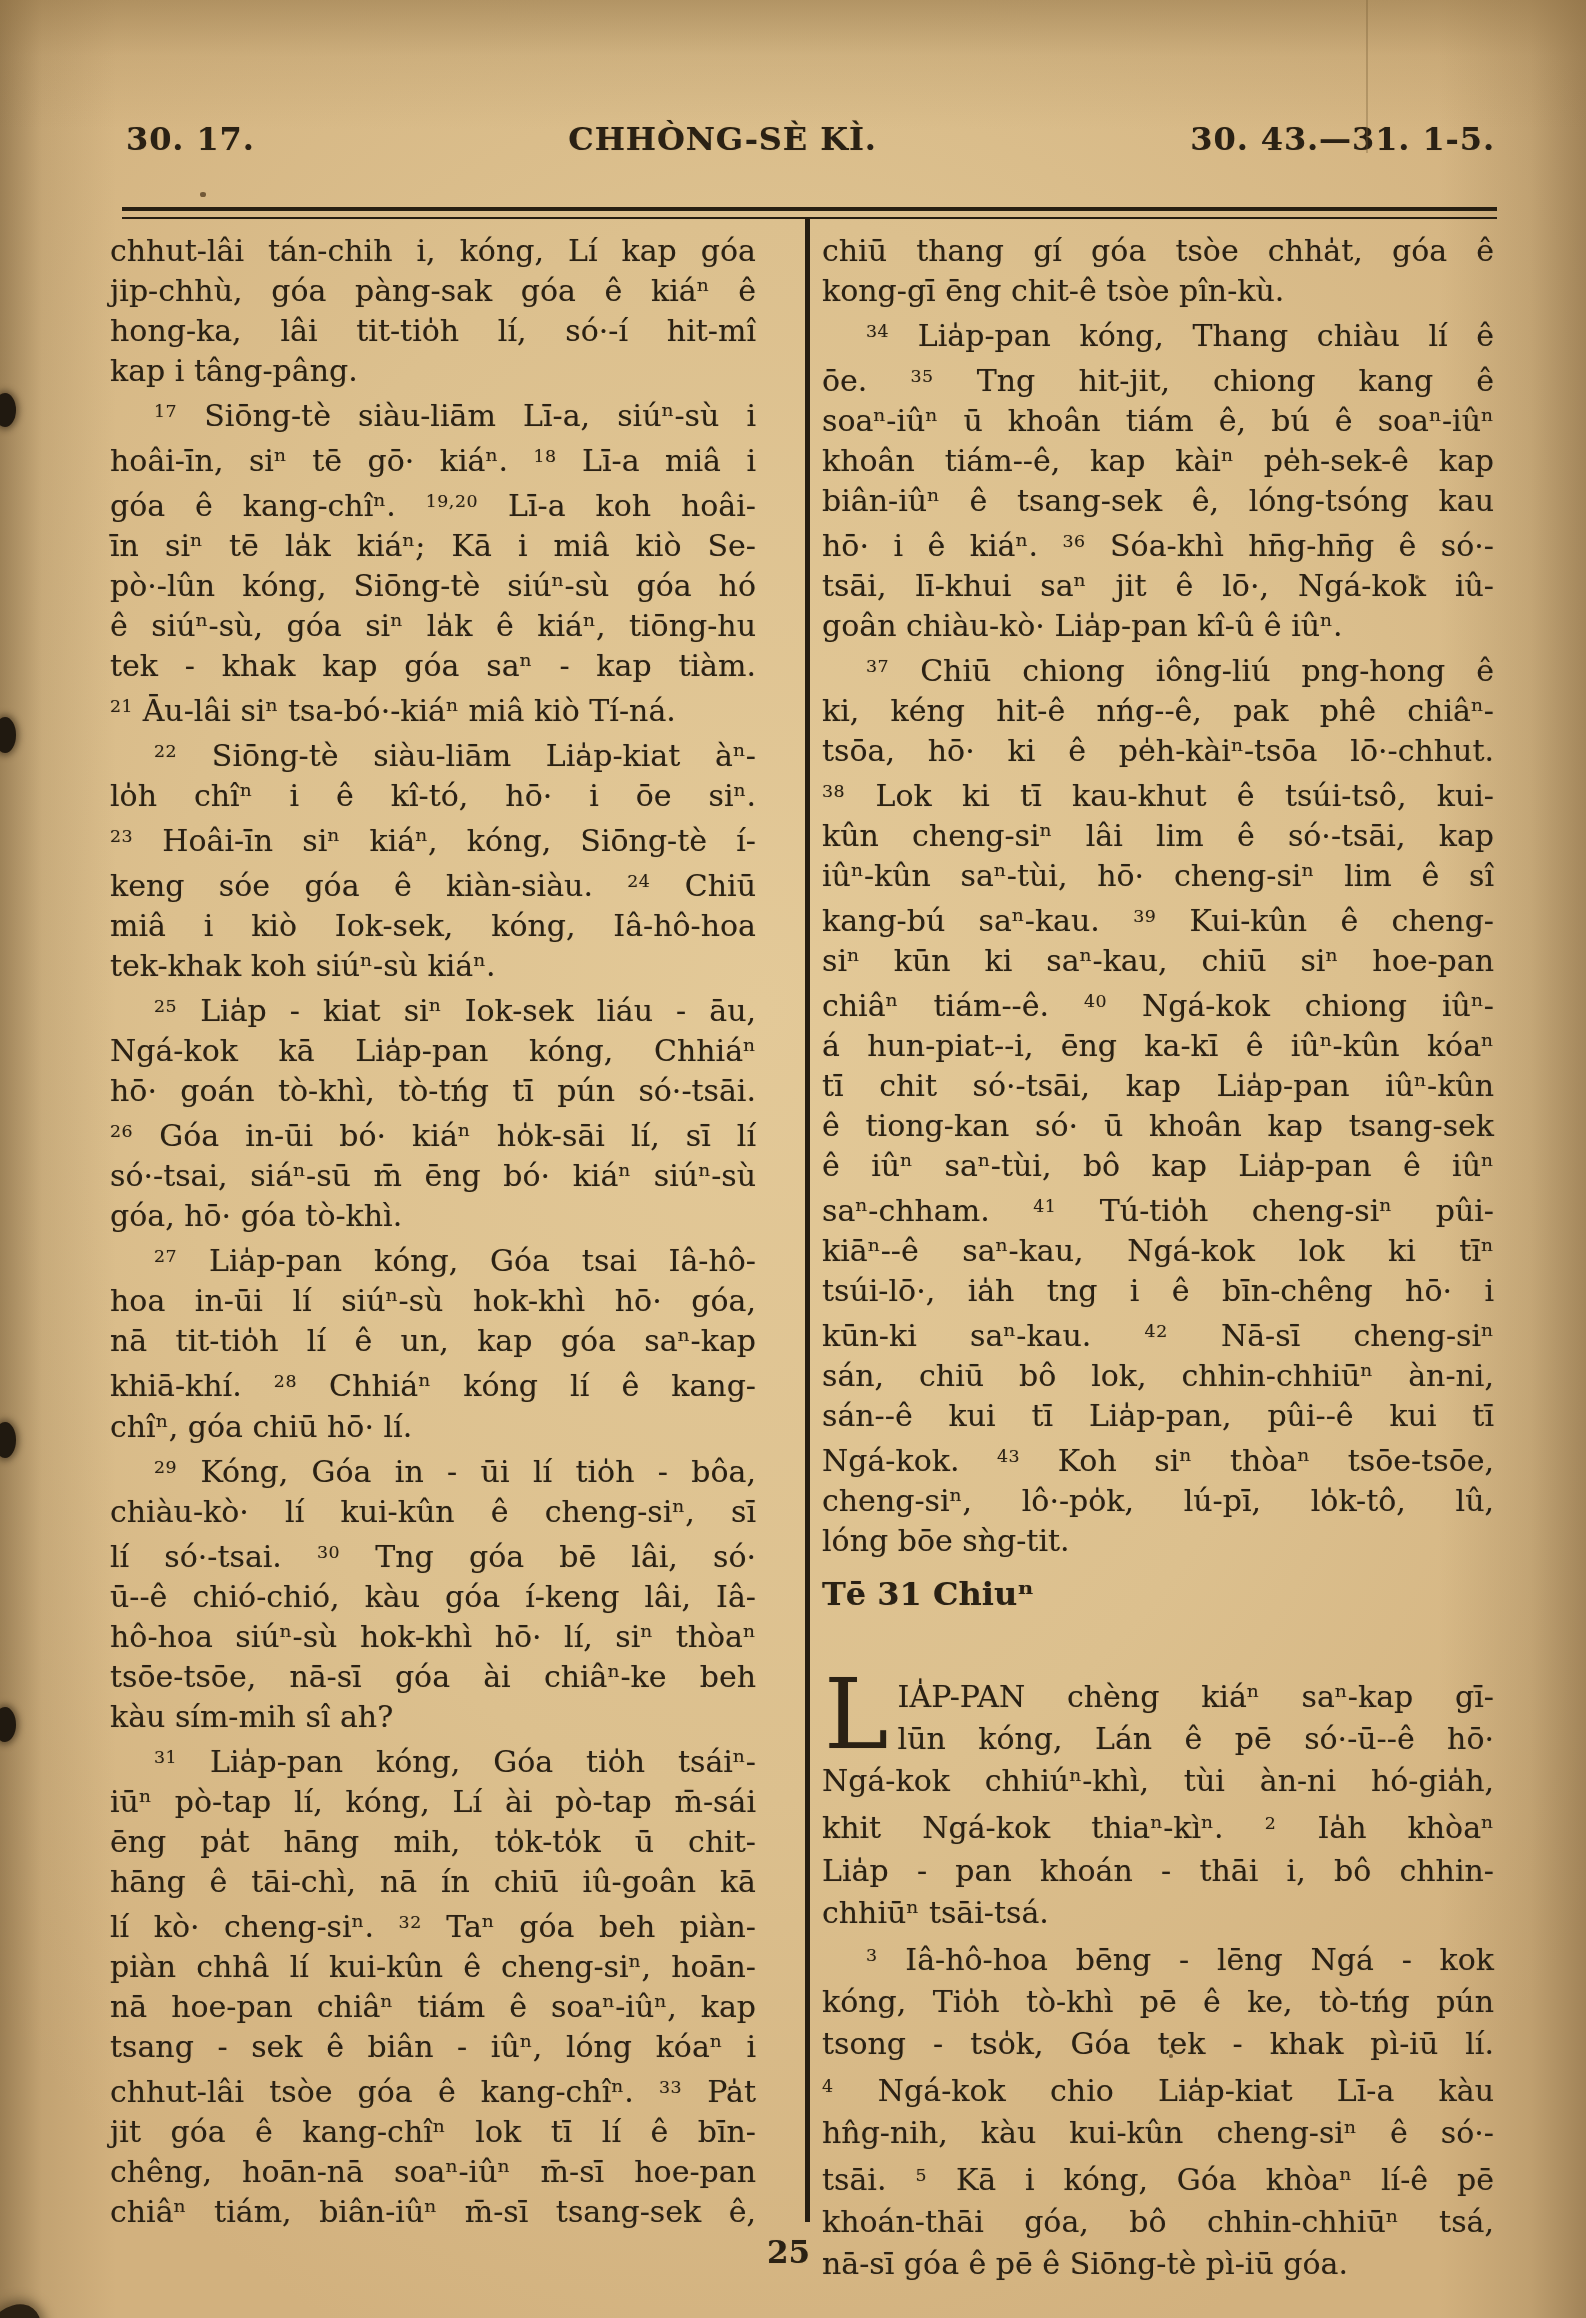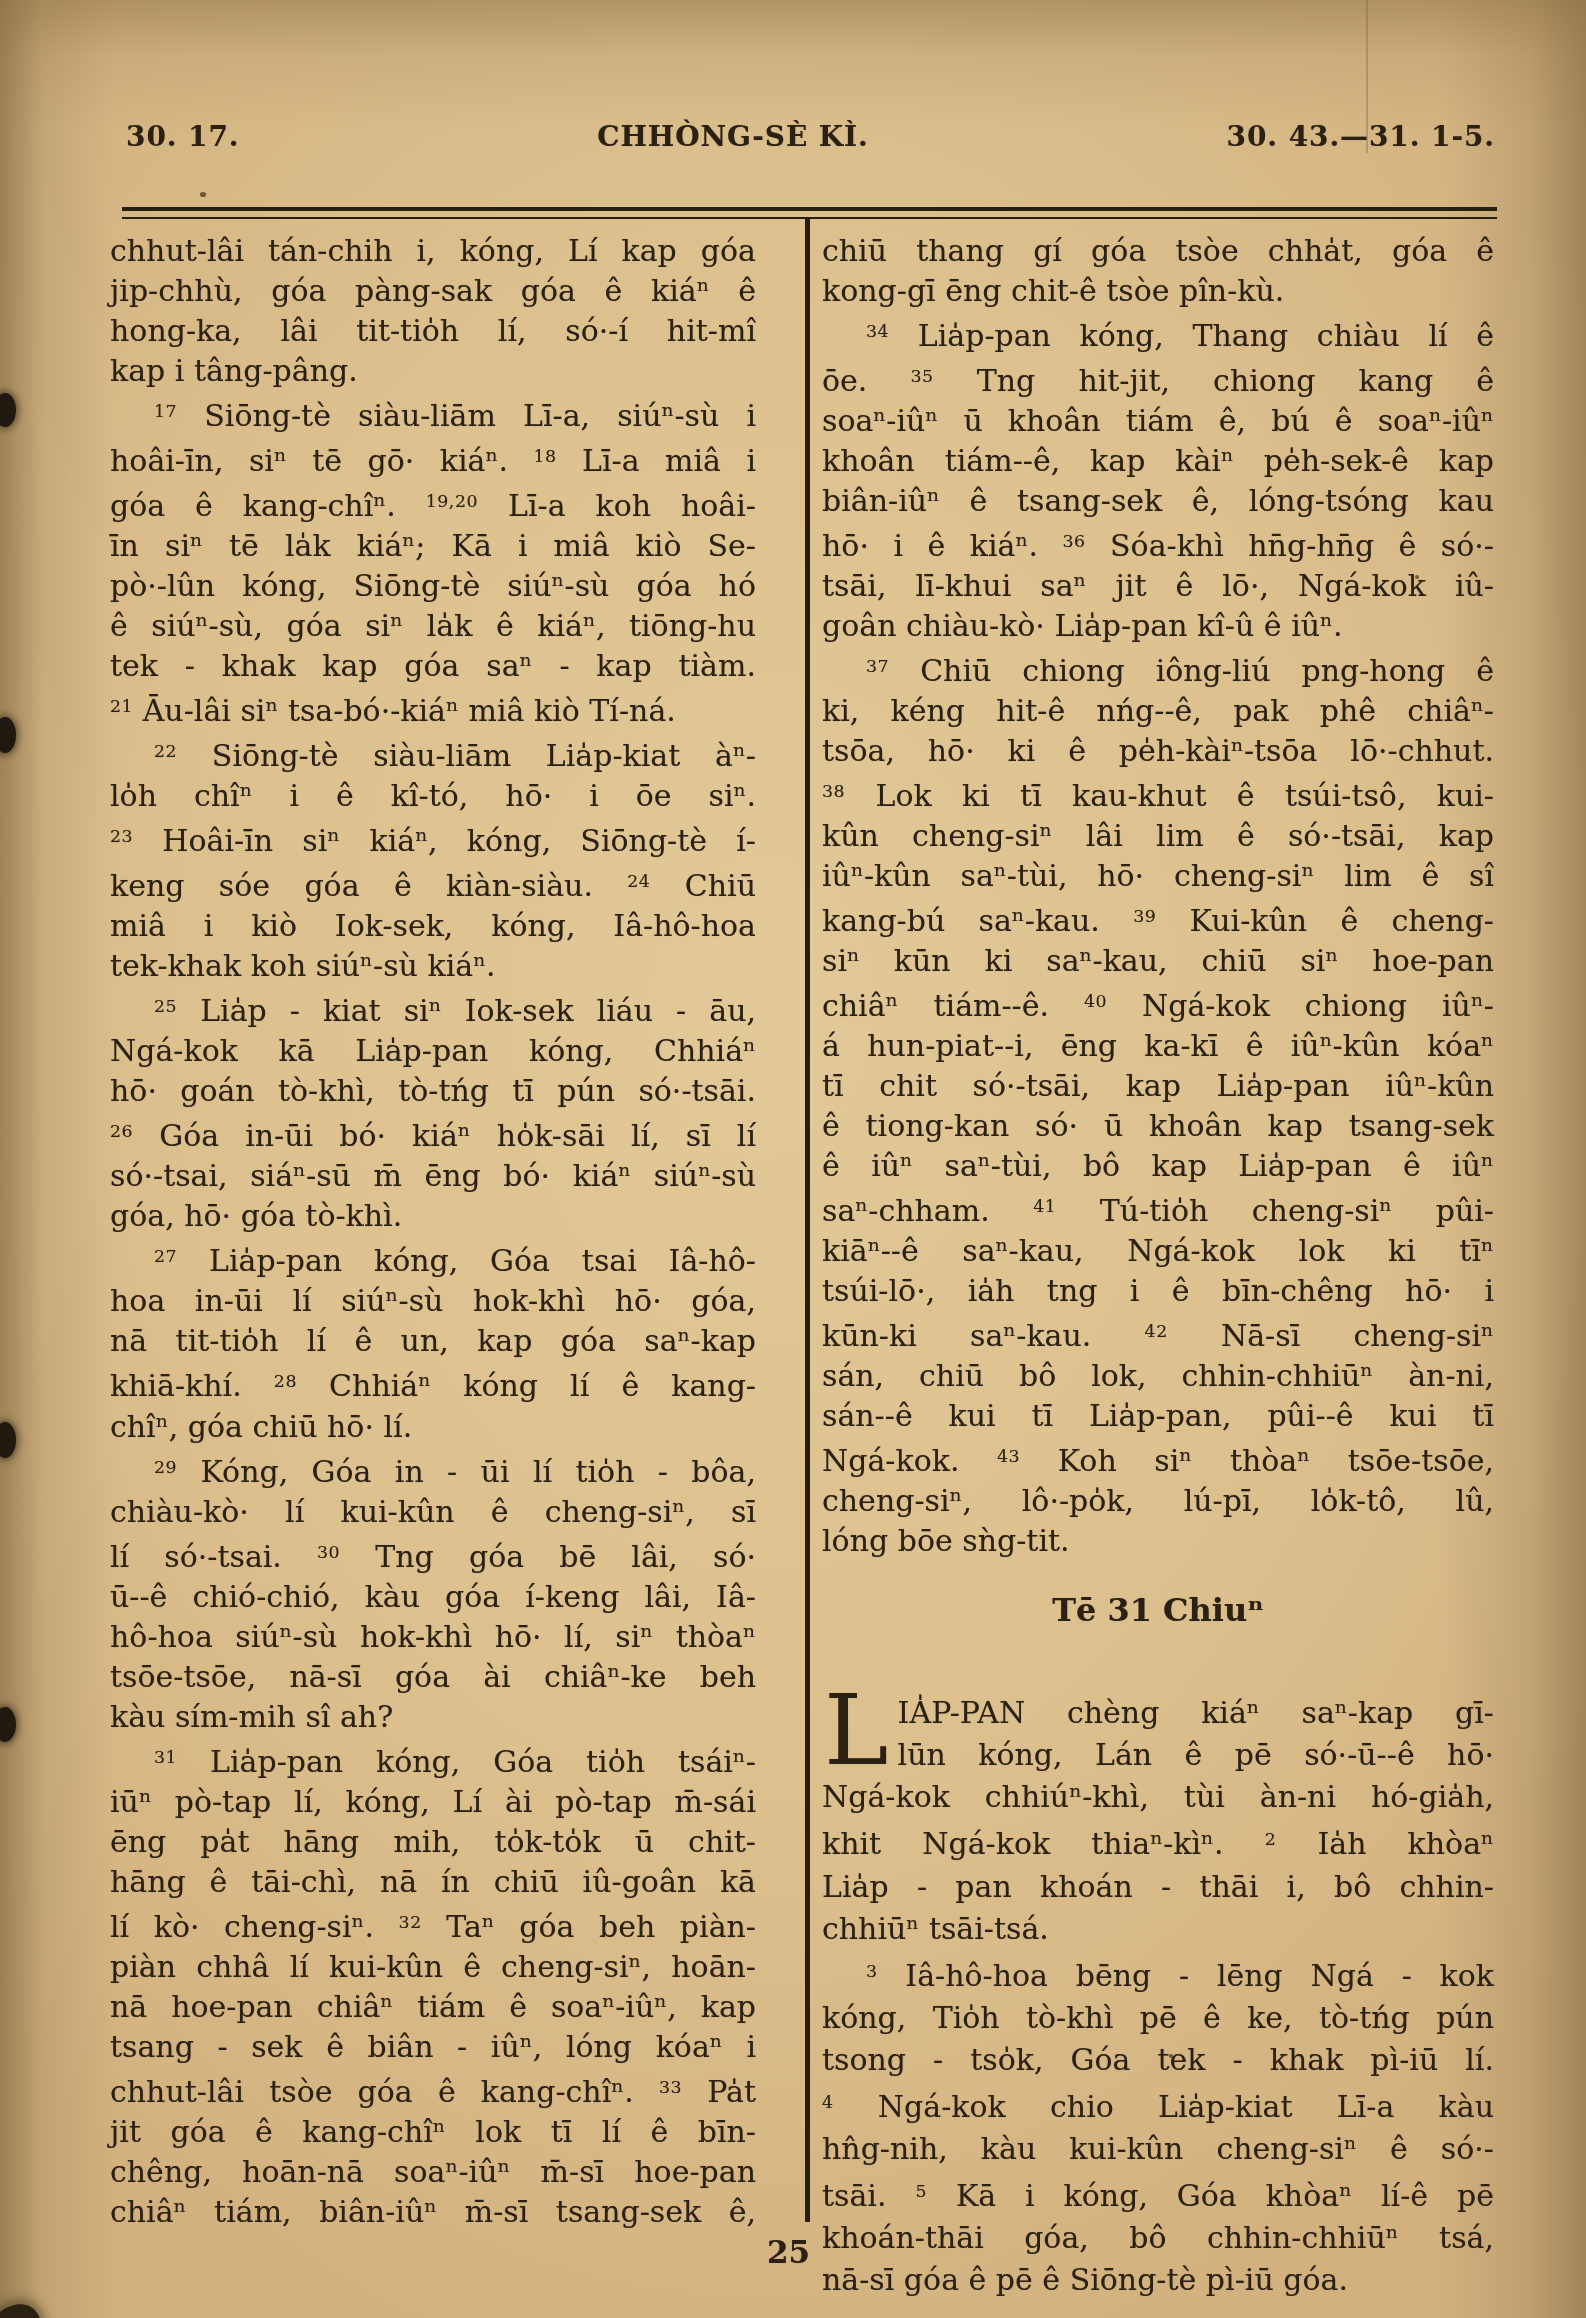--- a/index.html
+++ b/index.html
@@ -31,7 +31,7 @@
     display: flex;
     justify-content: space-between;
     align-items: baseline;
-    font-size: 28px;
+    font-size: 32px;
     font-weight: bold;
     letter-spacing: 0.9px;
   }

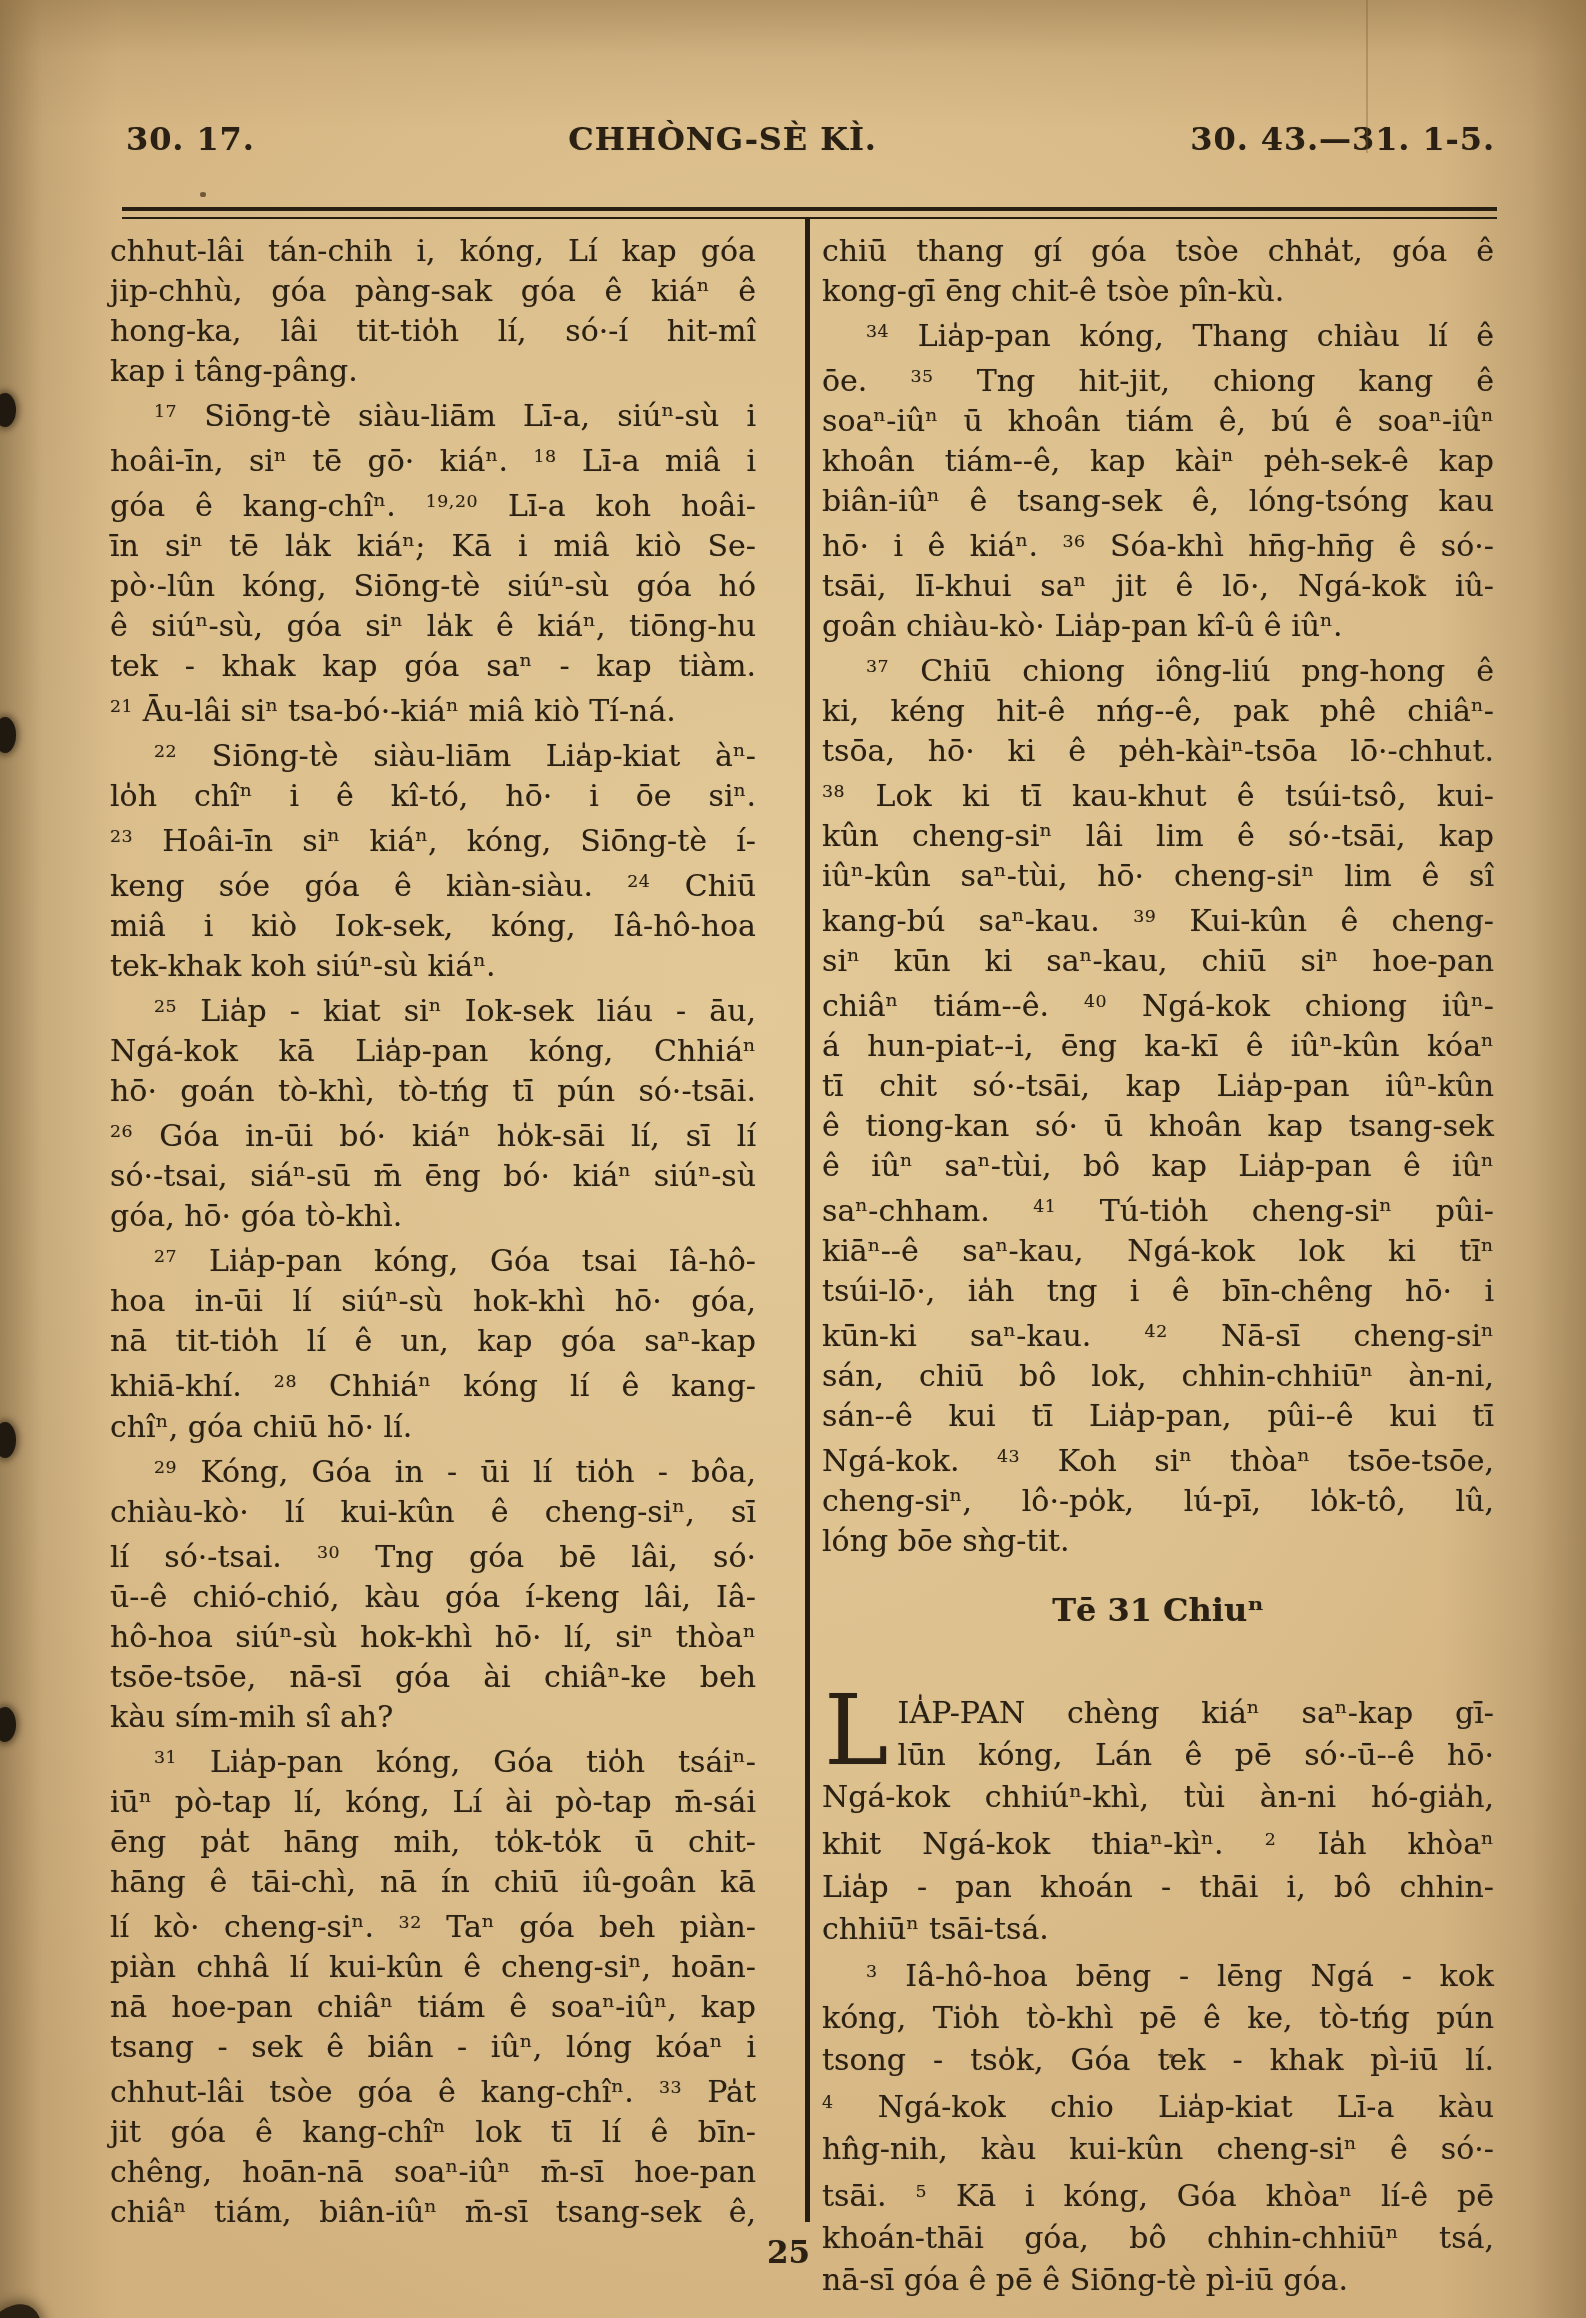--- a/index.html
+++ b/index.html
@@ -77,10 +77,9 @@
   }
 
   .chapter-heading {
-    margin-top: 27px;
+    margin-top: 11px;
     height: 45px;
     line-height: 45px;
-    text-align: center;
     font-size: 32px;
     font-weight: bold;
     margin-bottom: 59px;

